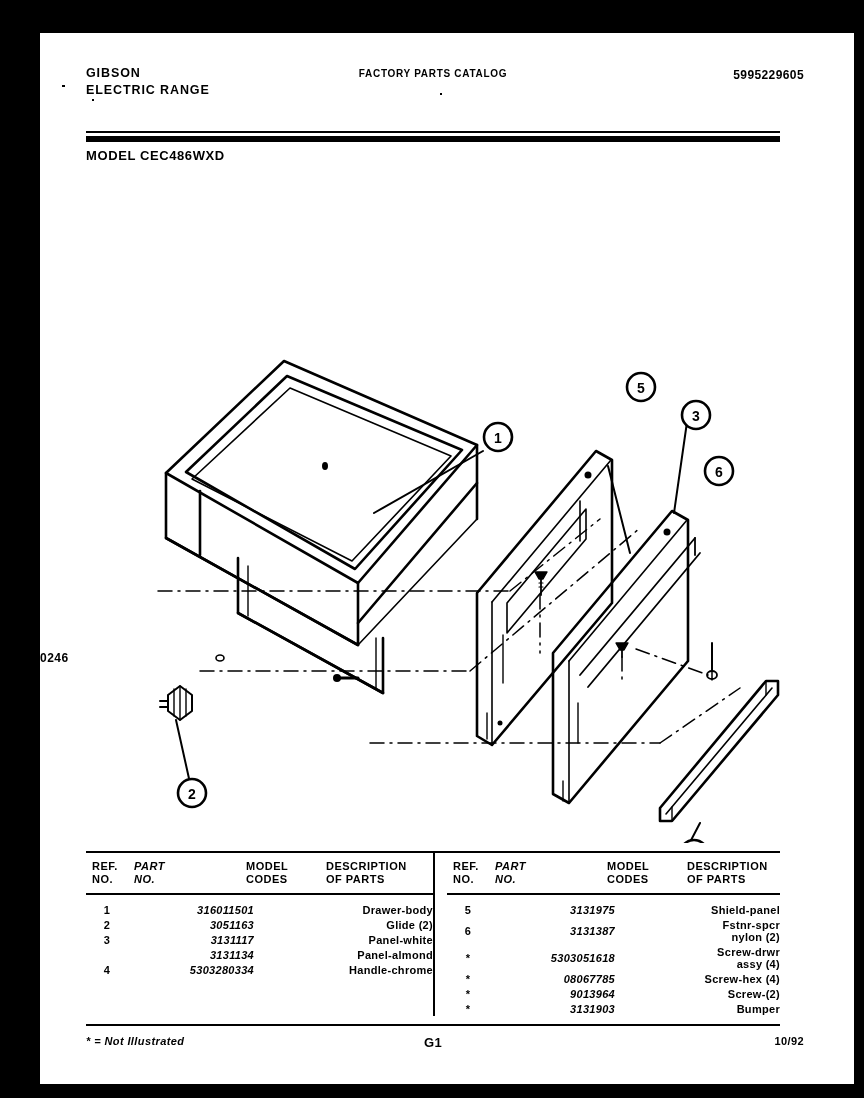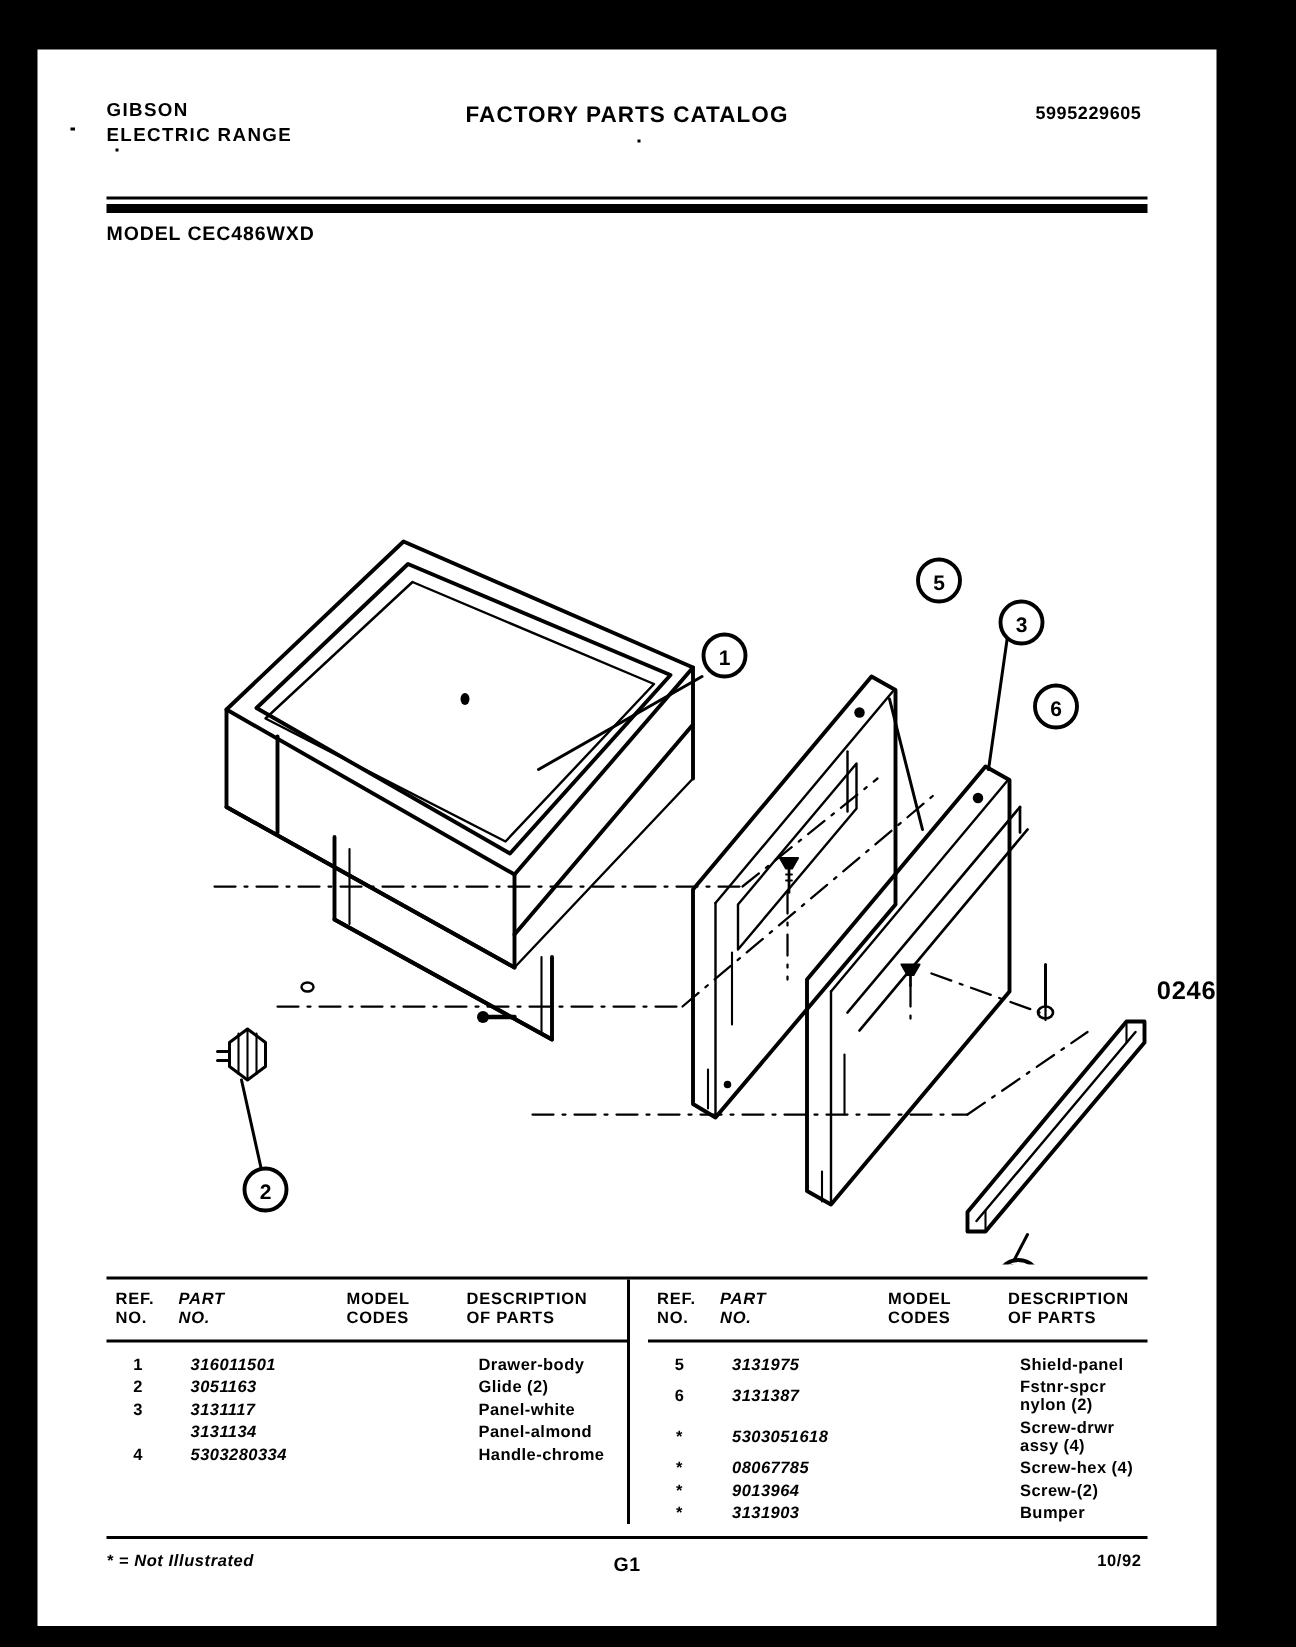--- a/index.html
+++ b/index.html
@@ -5,7 +5,7 @@
   html,body{margin:0;padding:0;background:#000;}
   body{width:864px;height:1098px;font-family:"Liberation Sans",sans-serif;}
 
-  #page{position:absolute;left:25px;top:33px;width:786px;height:1051px;background:#fff;}
+  #page{position:absolute;left:40px;top:33px;width:786px;height:1051px;background:#fff;padding-left:28px;}
 
   
   .brand{position:absolute;left:46px;top:32px;font-size:12.5px;font-weight:bold;

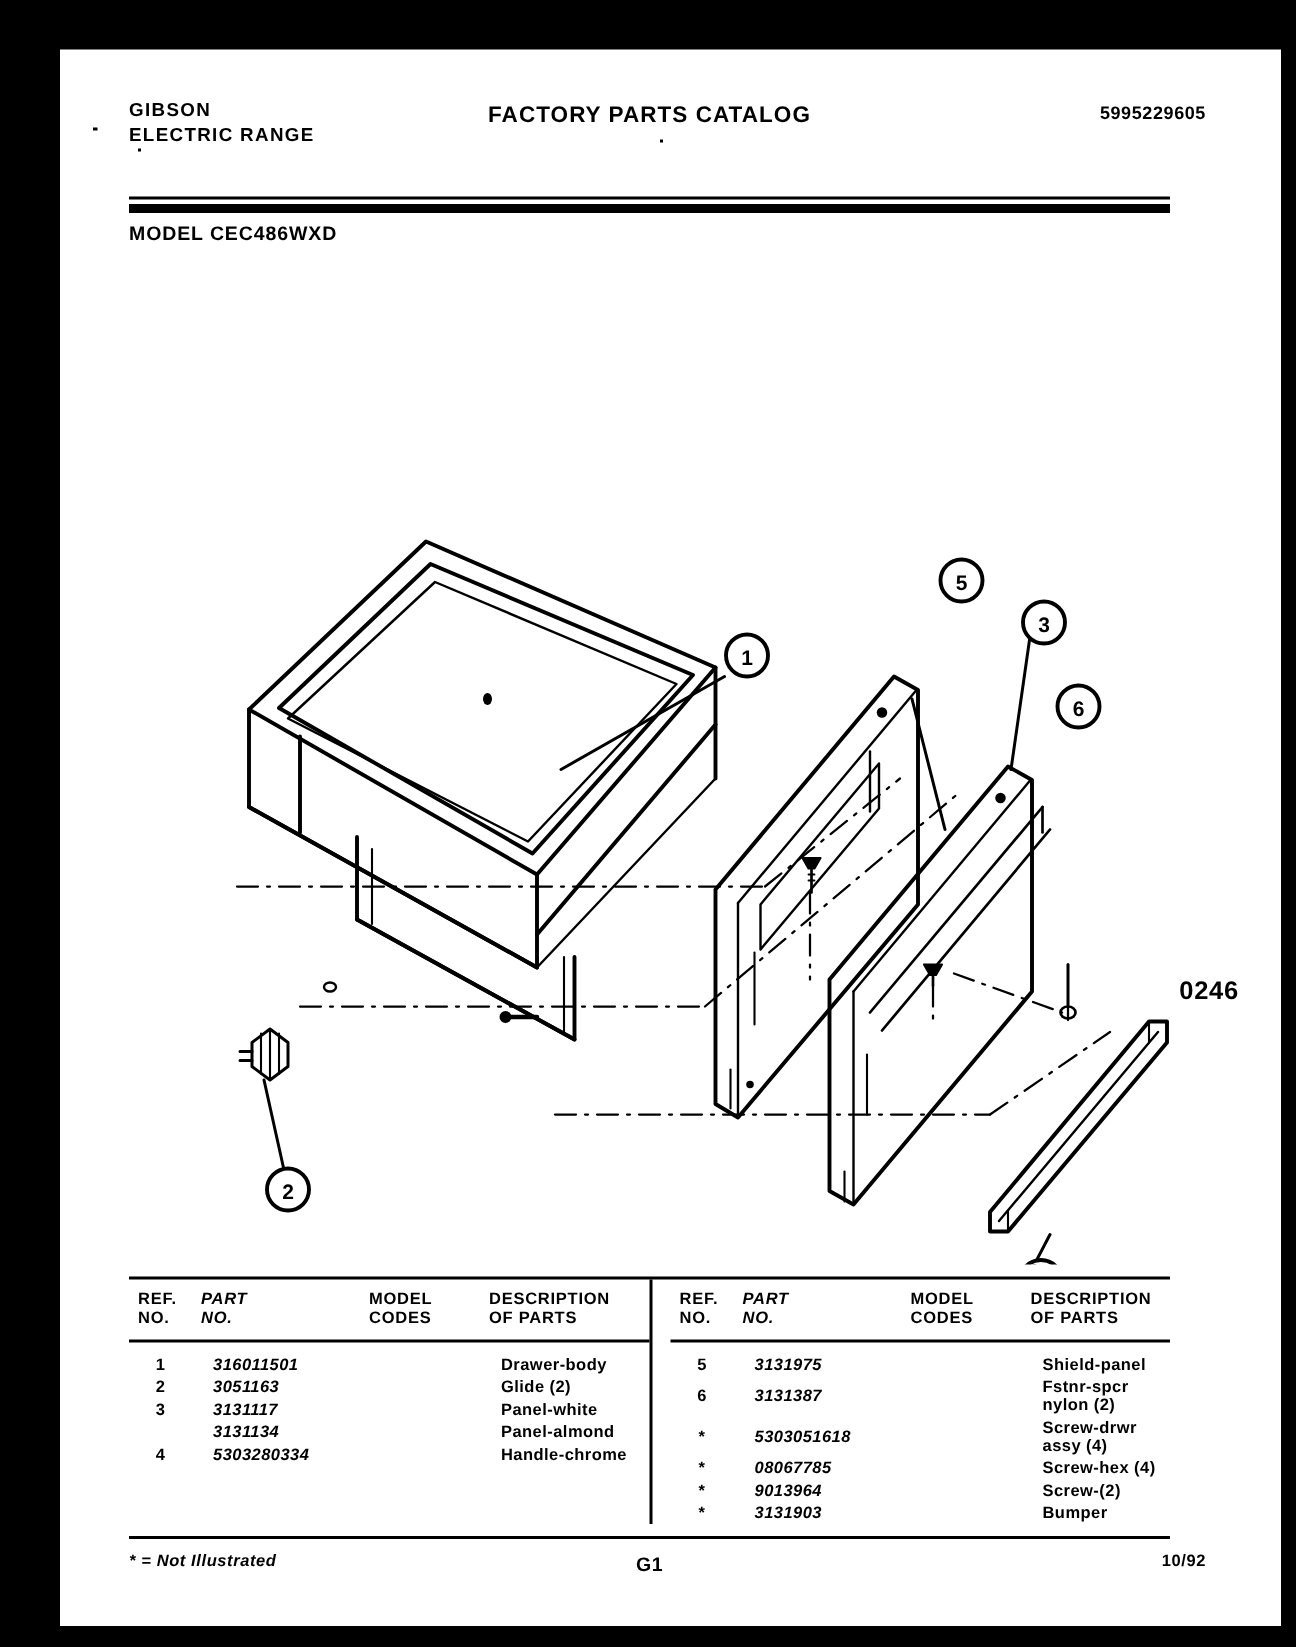--- a/index.html
+++ b/index.html
@@ -11,7 +11,7 @@
   .brand{position:absolute;left:46px;top:32px;font-size:12.5px;font-weight:bold;
          letter-spacing:.9px;line-height:17px;color:#000;}
   .cat-title{position:absolute;left:0;top:35px;width:786px;text-align:center;
-             font-size:15px;font-weight:bold;letter-spacing:.7px;color:#000;}
+             font-size:10px;font-weight:bold;letter-spacing:.7px;color:#000;}
   .cat-num{position:absolute;right:50px;top:35px;font-size:12px;font-weight:bold;
            letter-spacing:.4px;color:#000;}
 

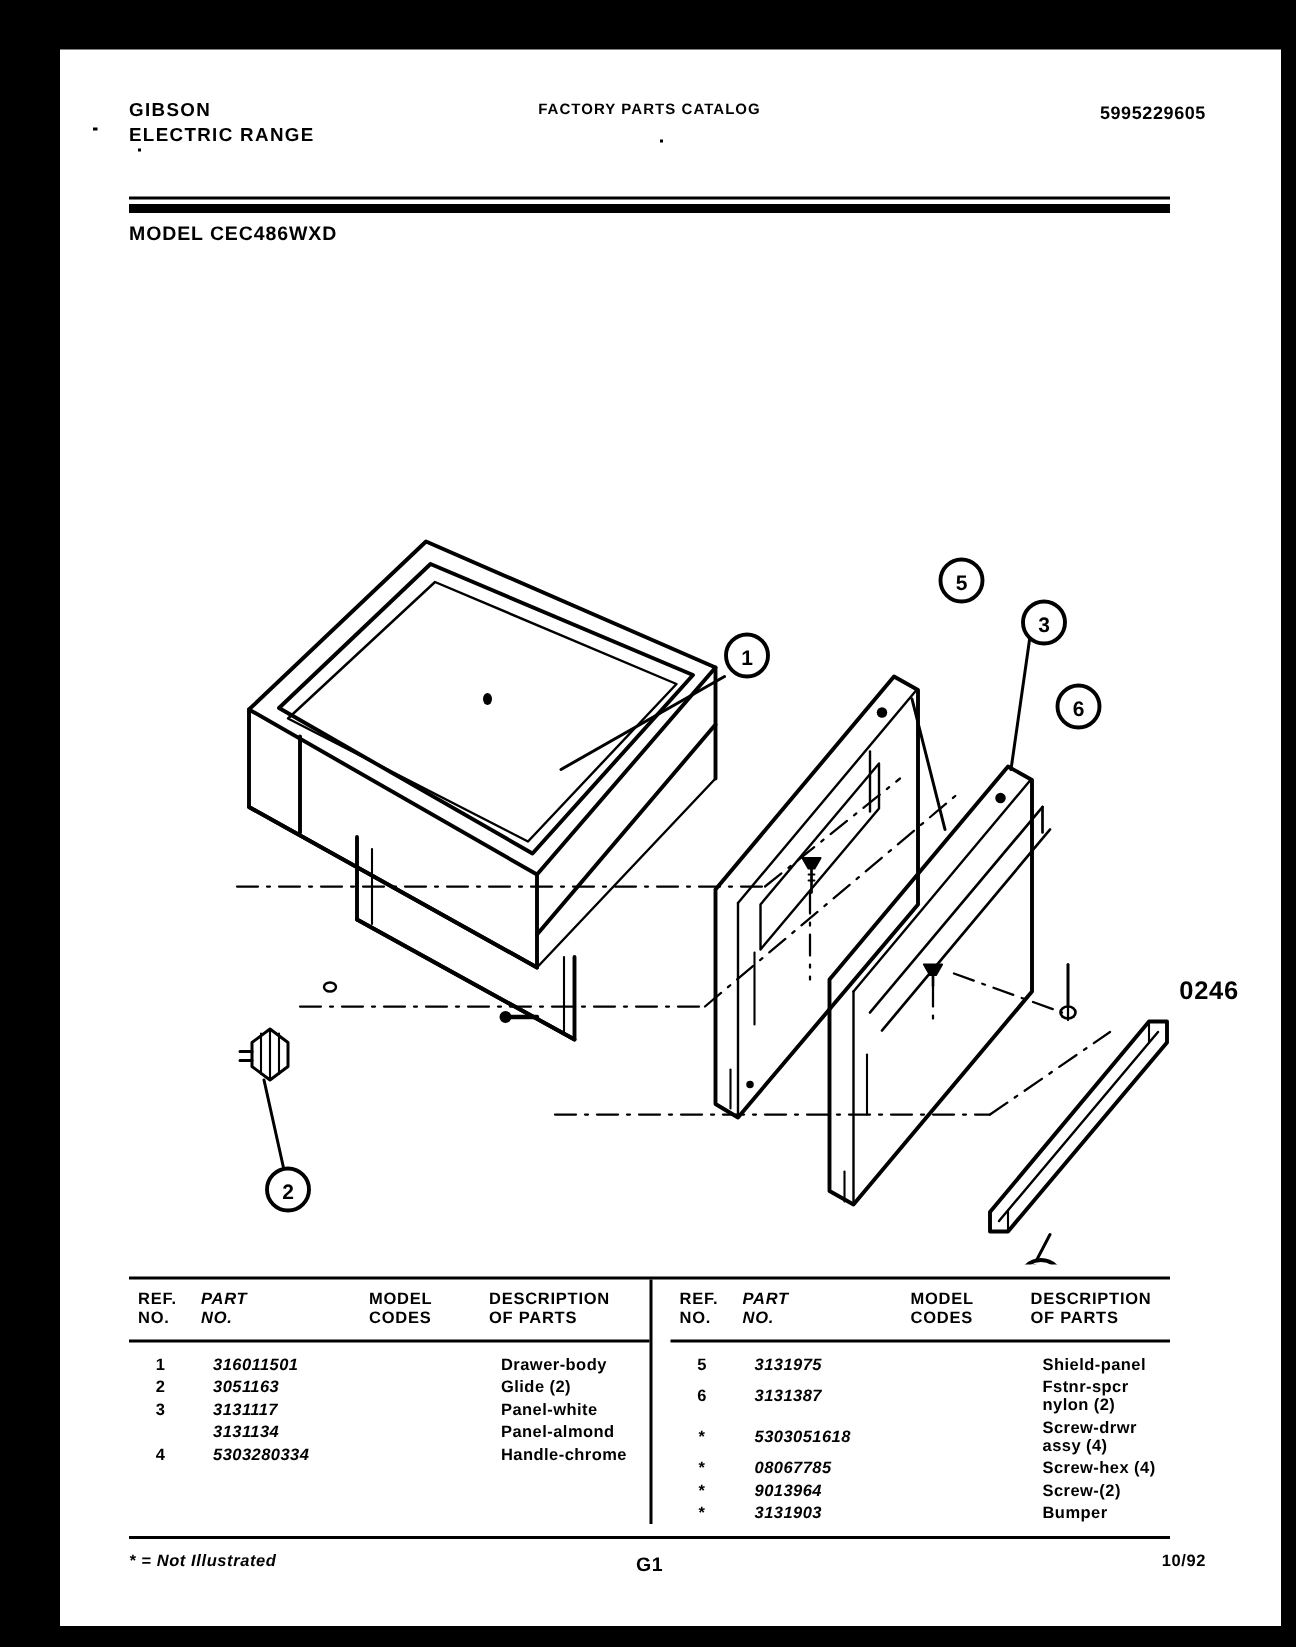--- a/index.html
+++ b/index.html
@@ -23,8 +23,8 @@
   
   #diagram{position:absolute;left:0;top:150px;width:786px;height:660px;}
   #diagram svg{display:block;}
-  .figno{position:absolute;left:0;top:618px;width:786px;text-align:right;
-         font-size:17px;font-weight:bold;letter-spacing:.5px;color:#000;}
+  .figno{position:absolute;left:0;top:618px;width:786px;text-align:left;
+         font-size:12px;font-weight:bold;letter-spacing:.5px;color:#000;}
 
   
   #table-wrap{position:absolute;left:46px;top:818px;width:694px;}

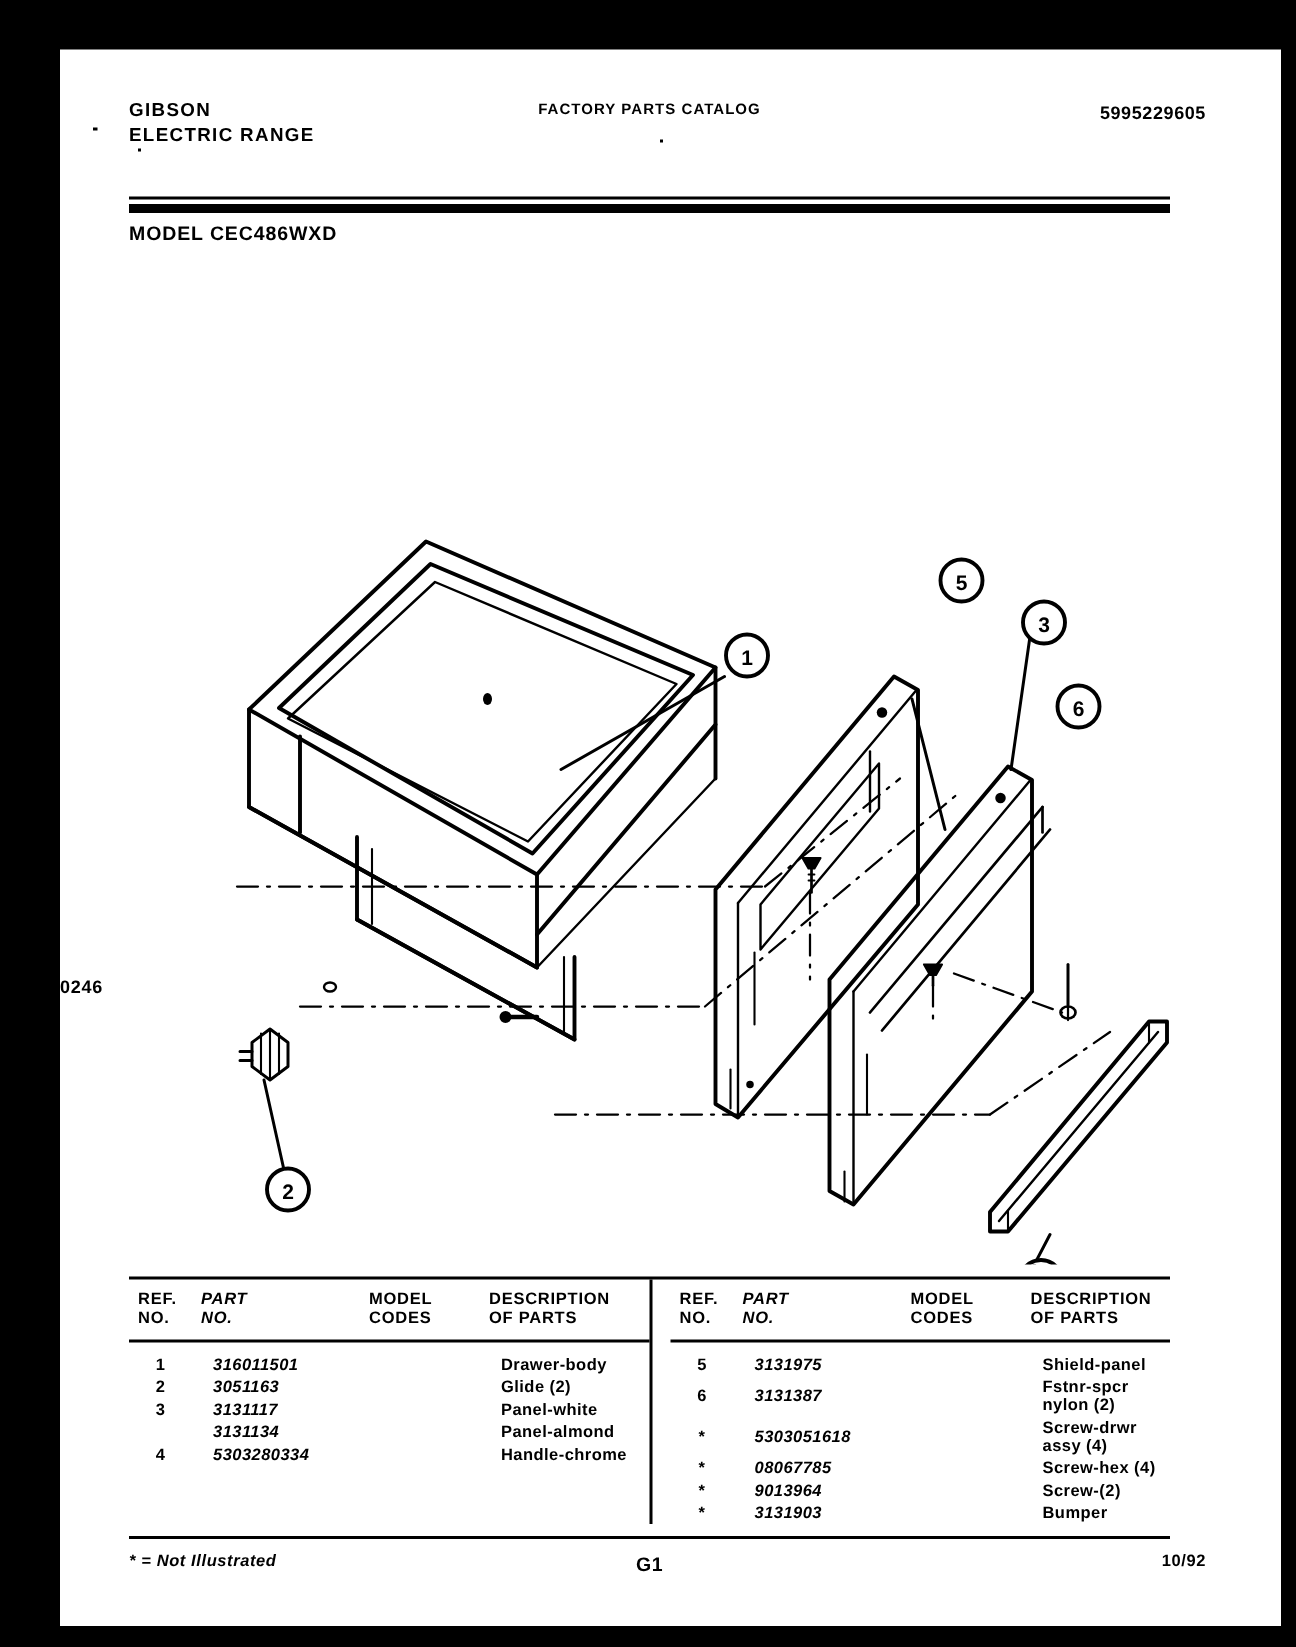--- a/index.html
+++ b/index.html
@@ -38,7 +38,7 @@
   table{border-collapse:collapse;width:100%;font-size:11px;font-weight:bold;color:#000;}
   thead th{text-align:left;vertical-align:top;padding:7px 0 7px 0;
            font-size:11px;font-weight:bold;letter-spacing:.5px;line-height:13px;}
-  tbody td{padding:1.5px 0;font-size:11px;font-weight:bold;letter-spacing:.3px;}
+  tbody td{padding:1.5px 0;font-size:11px;font-weight:bold;letter-spacing:.3px;text-align:right;}
   .c-ref{width:42px;text-align:center;}
   .c-part{width:112px;font-style:italic;}
   .c-code{width:80px;}

